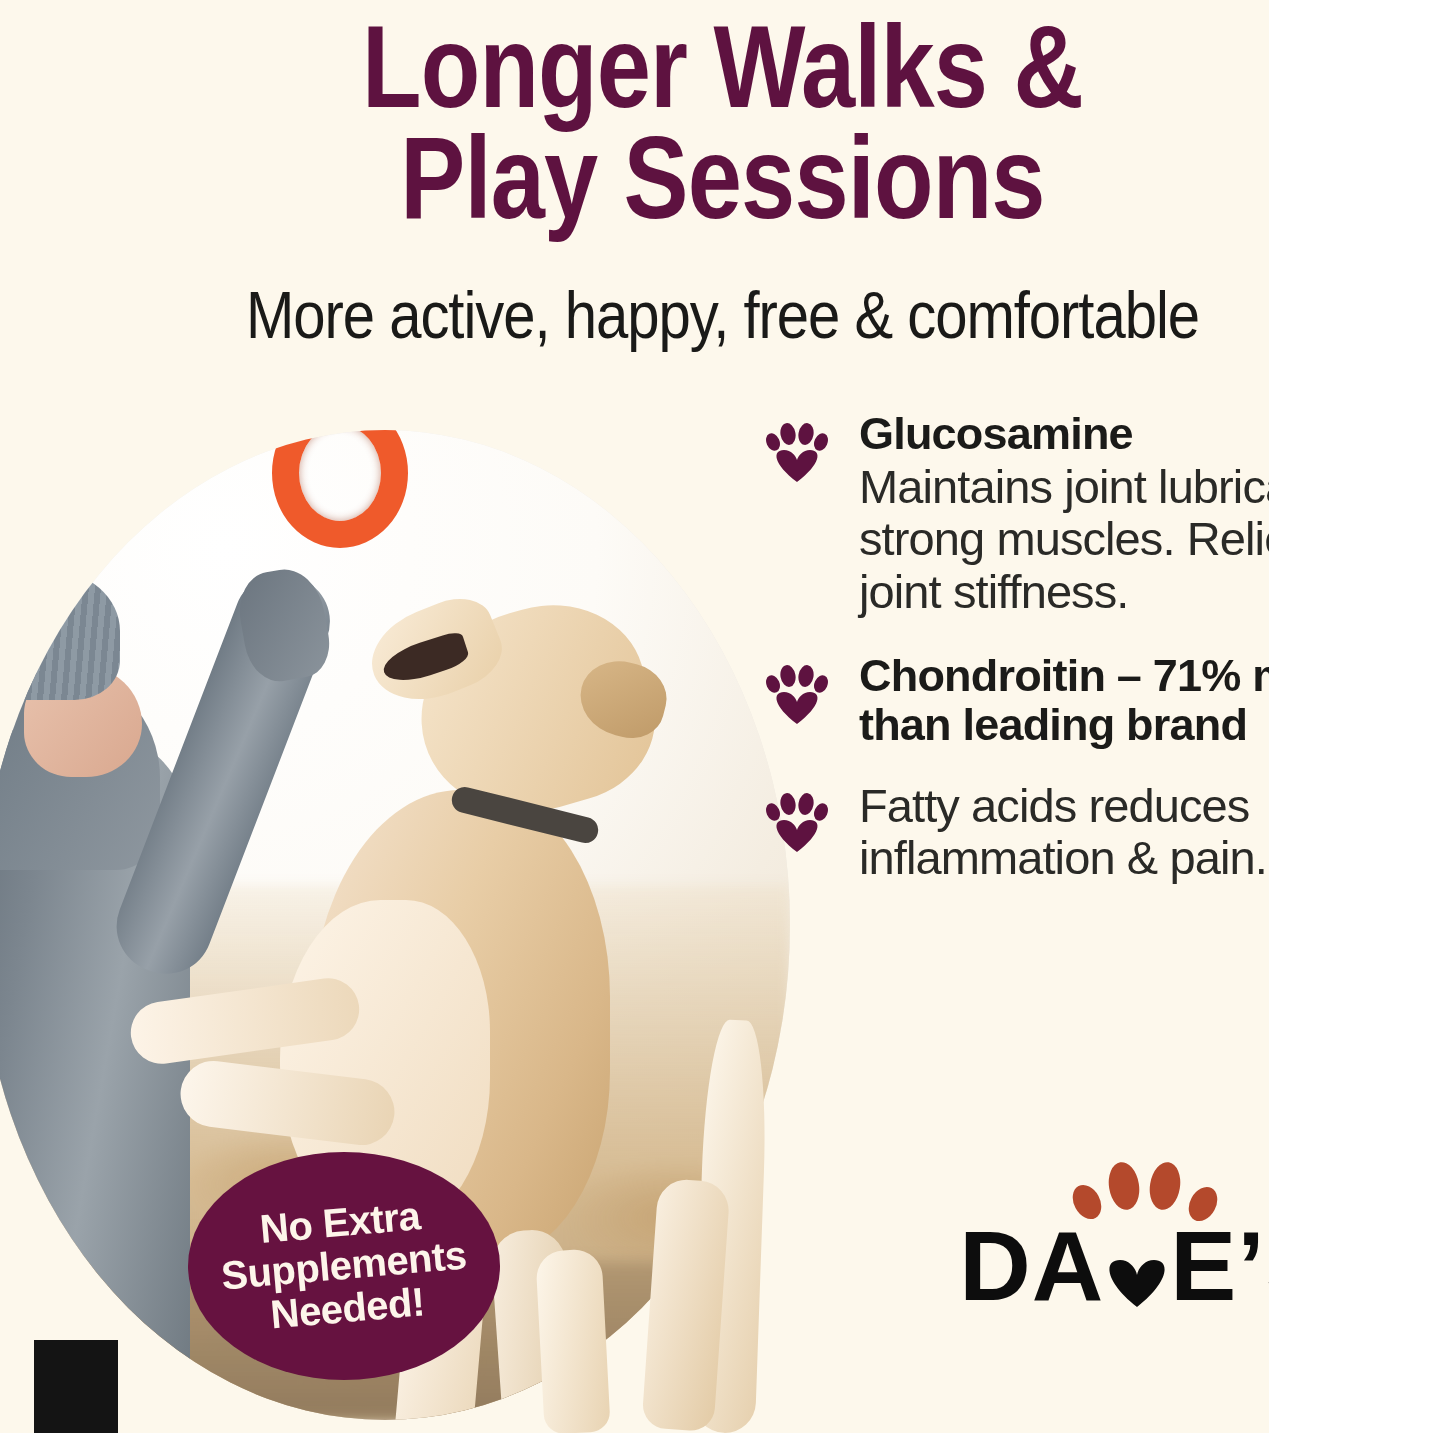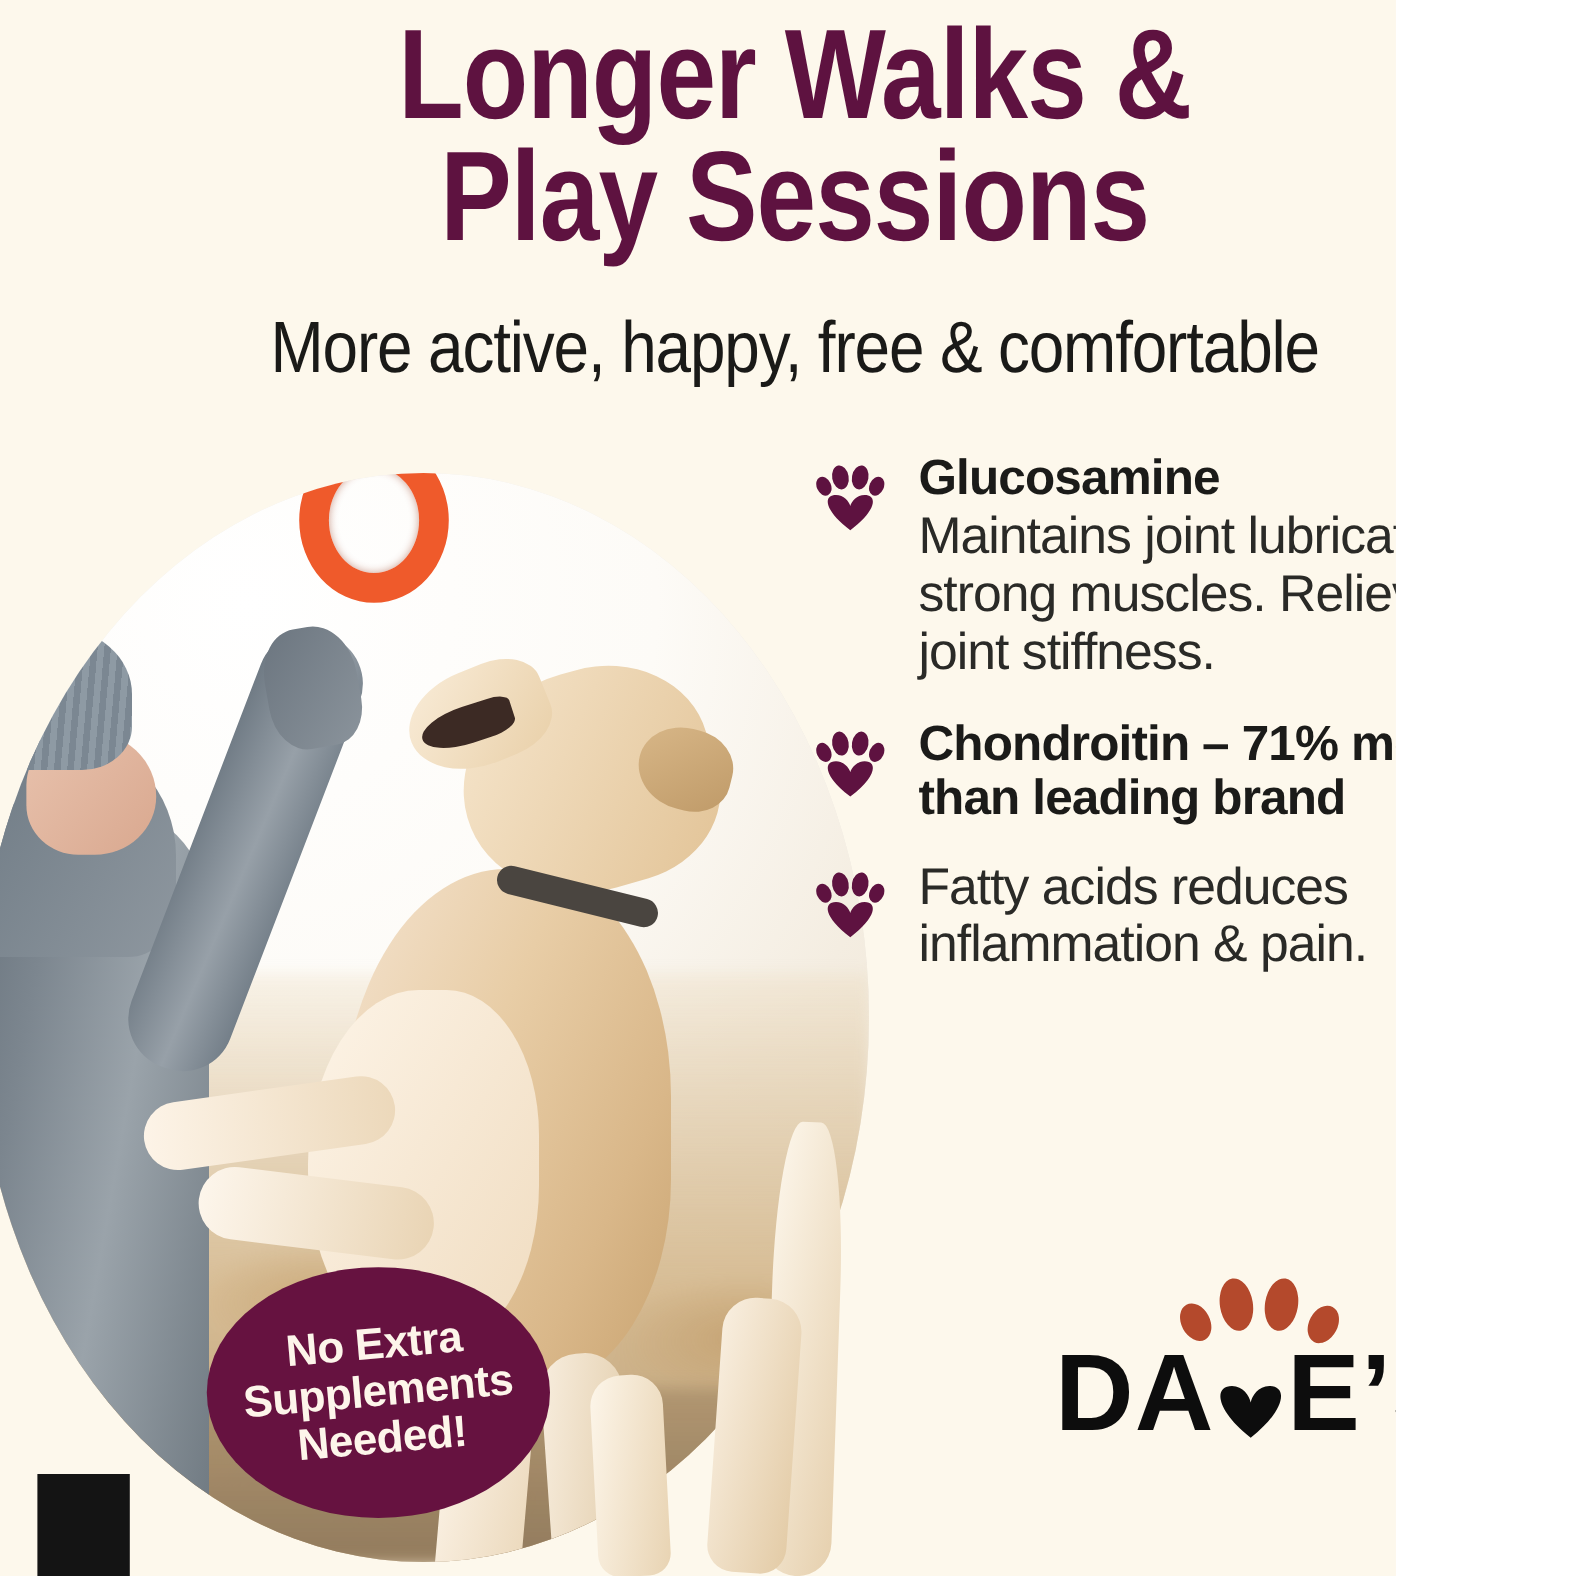--- a/index.html
+++ b/index.html
@@ -266,7 +266,7 @@
   
   .benefits {
     position: absolute;
-    left: 740px;
+    left: 764px;
     top: 410px;
     width: 660px;
   }

